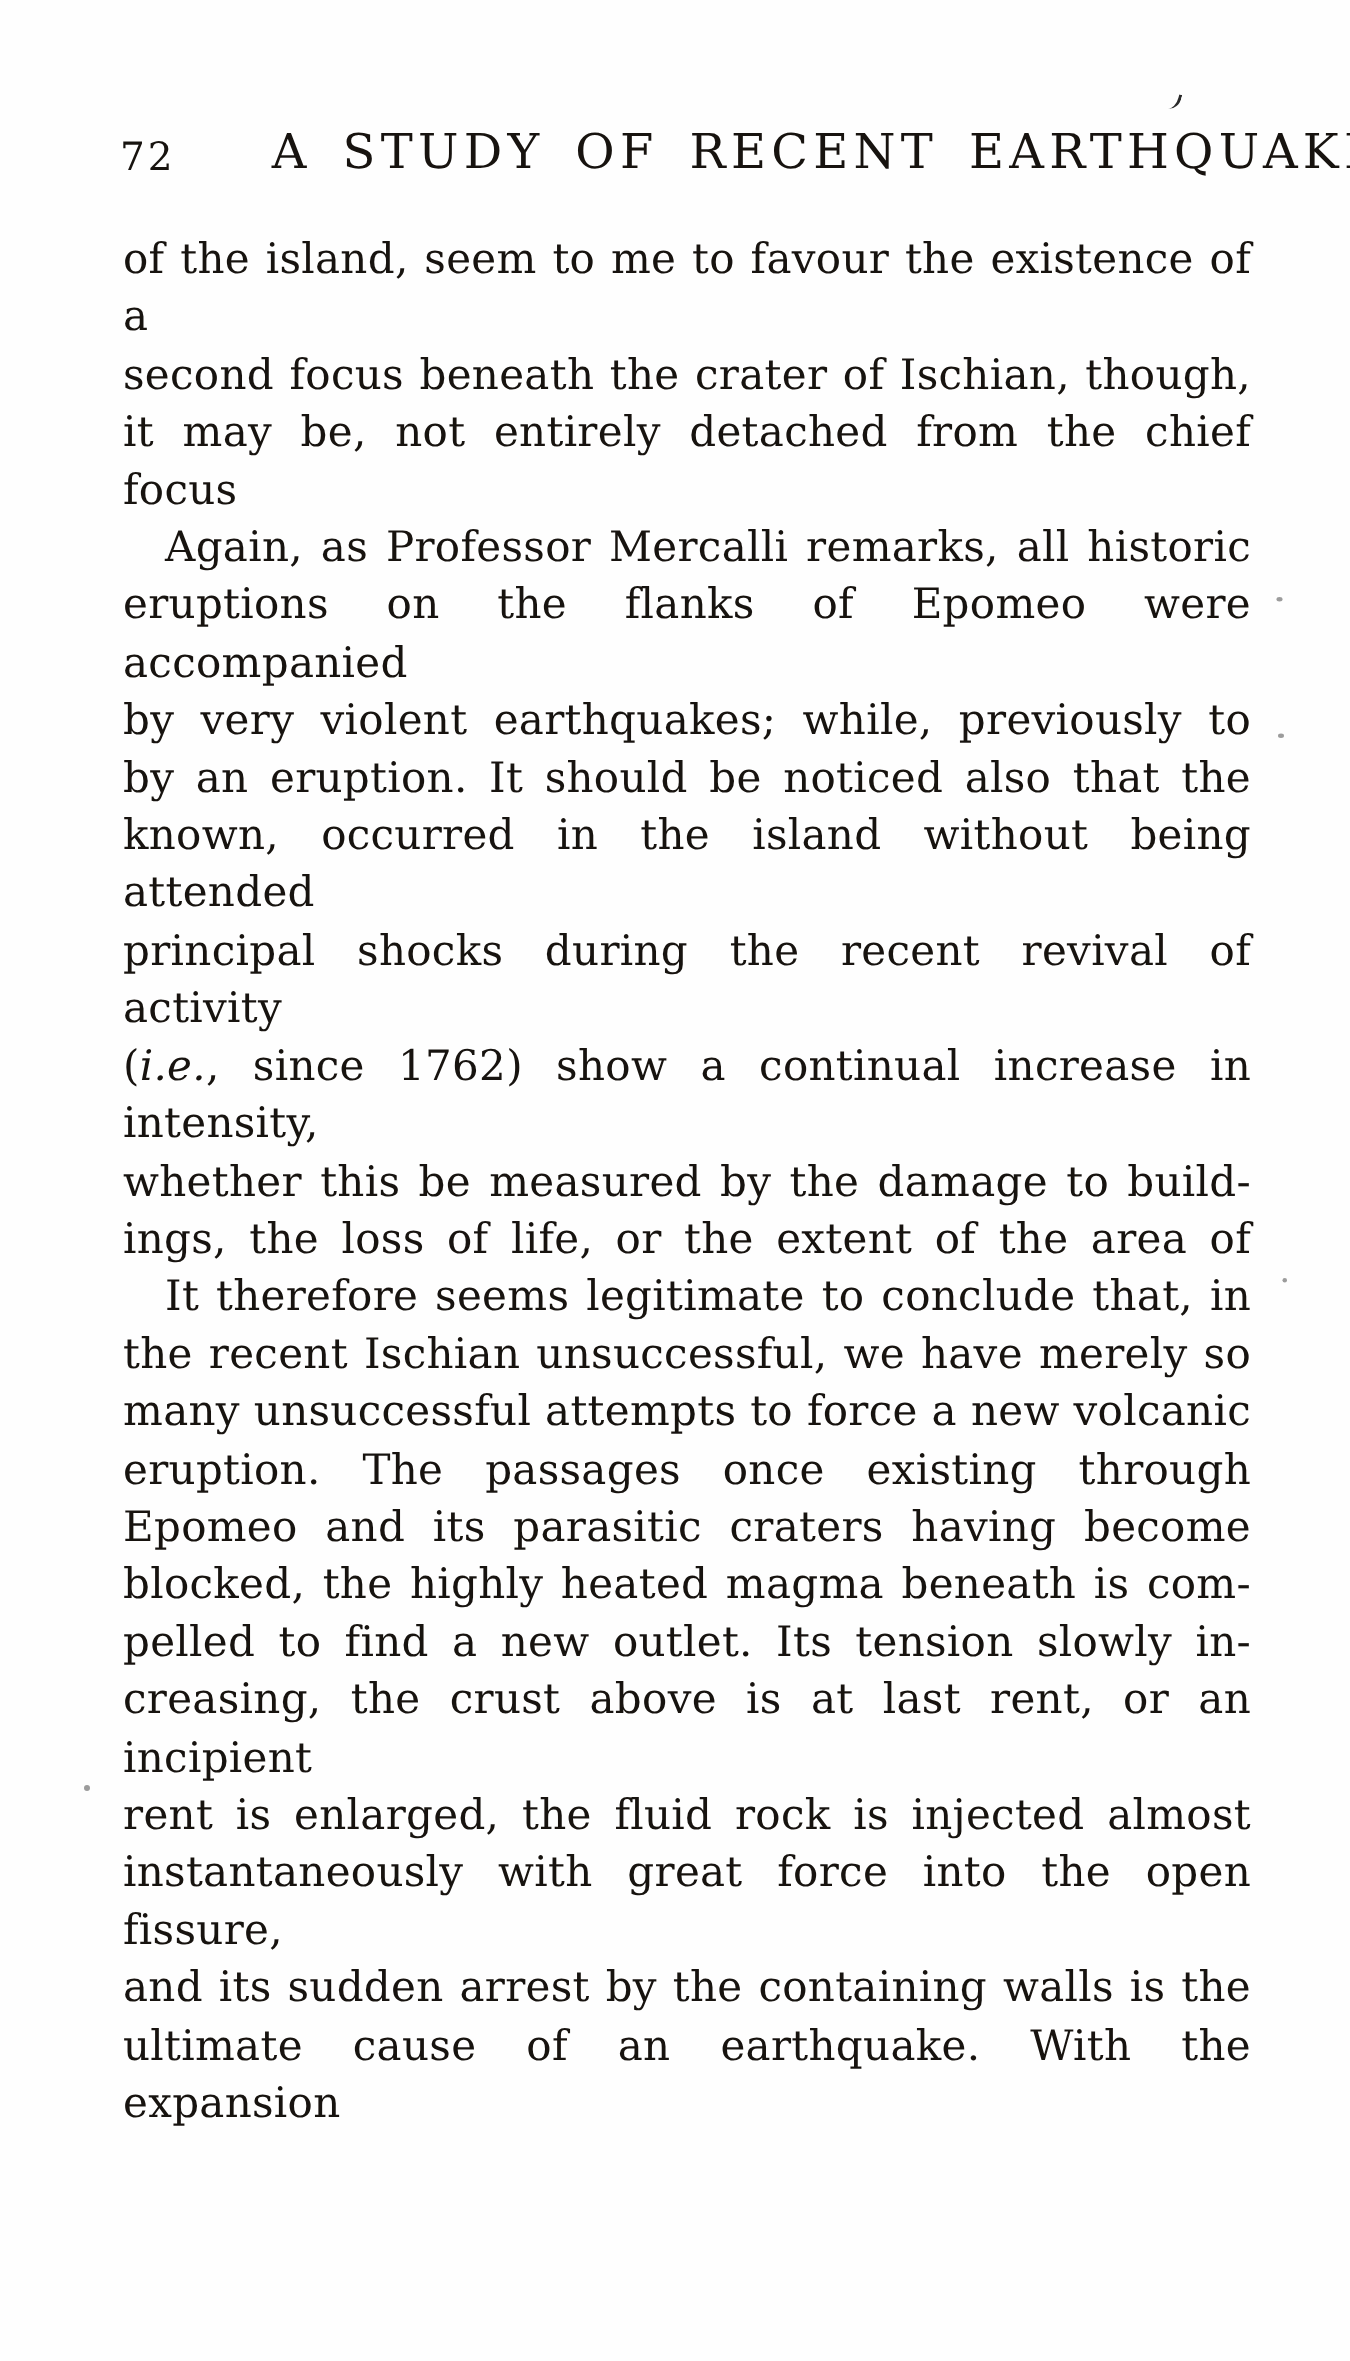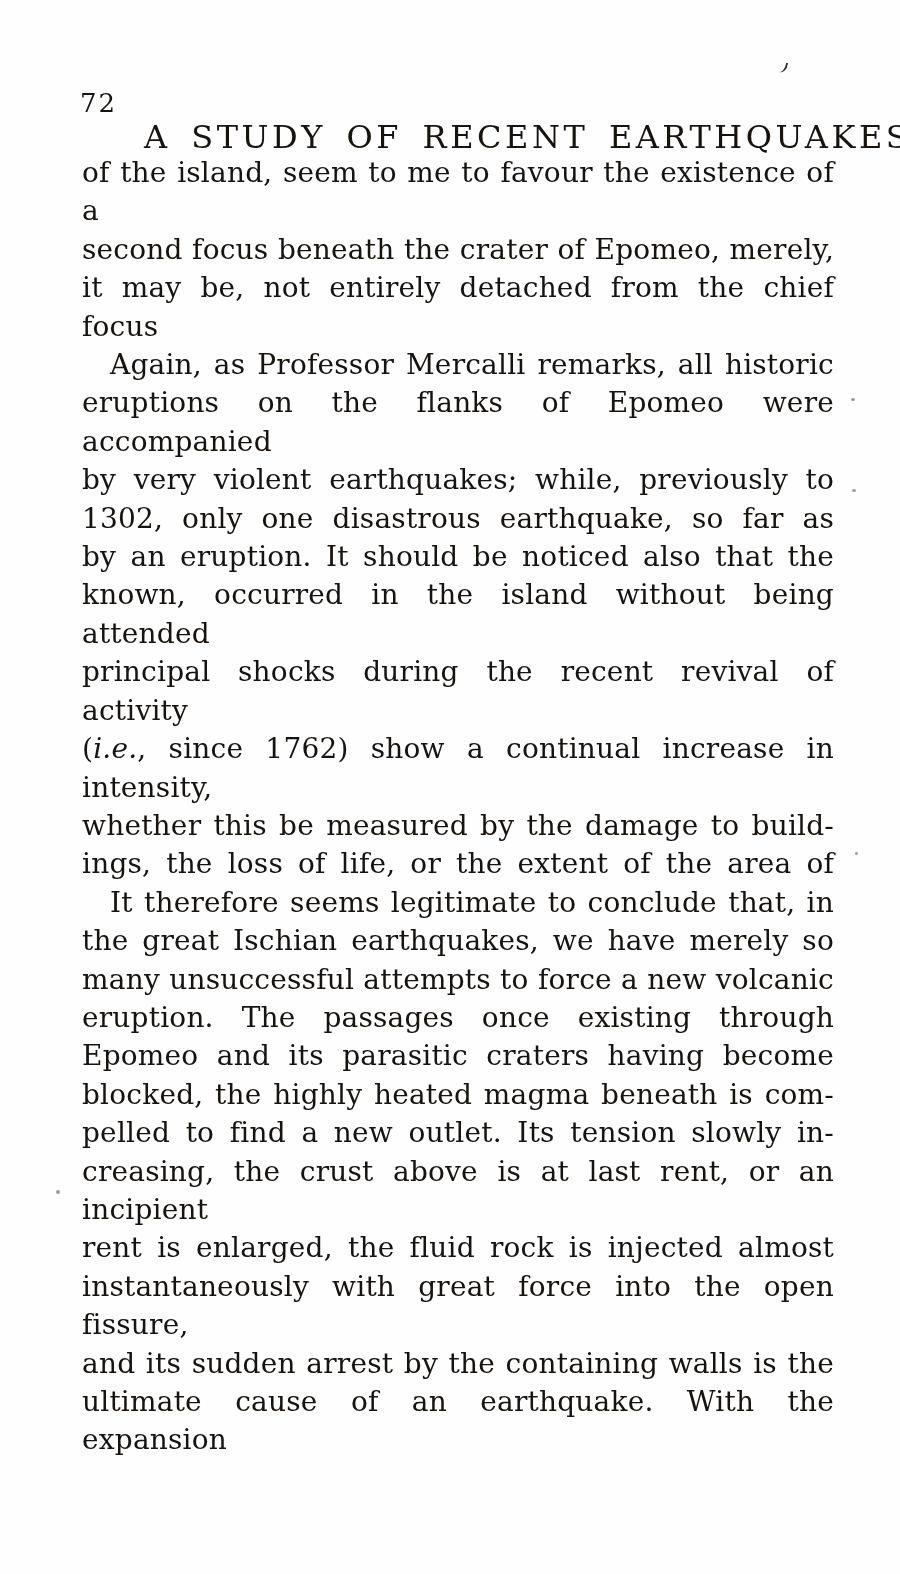--- a/index.html
+++ b/index.html
@@ -18,10 +18,9 @@
   }
   .running-head {
     display: flex;
-    align-items: flex-start;
+    align-items: flex-end;
     margin: 88px 0 0 80px;
     height: 32px;
-    flex-direction: column;
   }
   .page-number {
     font-size: 26px;

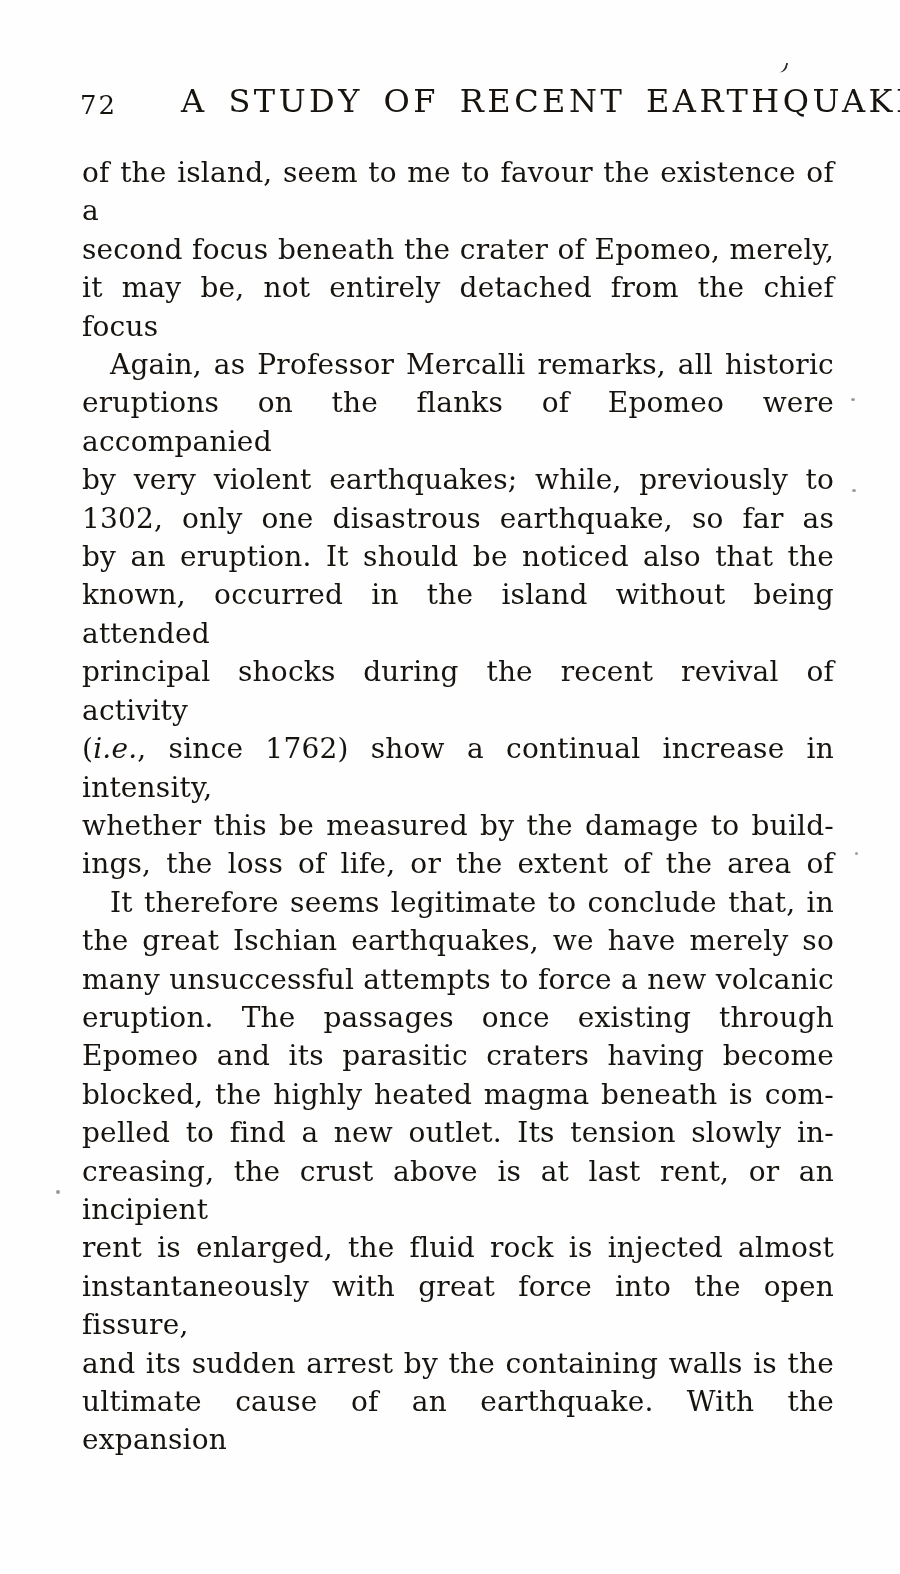--- a/index.html
+++ b/index.html
@@ -90,7 +90,7 @@
   <div class="body-text">
       <div class="paragraph">
         <div class="line">of the island, seem to me to favour the existence of a</div>
-        <div class="line">second focus beneath the crater of Epomeo, merely,</div>
+        <div class="line">second focus beneath the crater of Ischian, though,</div>
         <div class="line">it may be, not entirely detached from the chief focus</div>
       </div>
       <div class="paragraph">

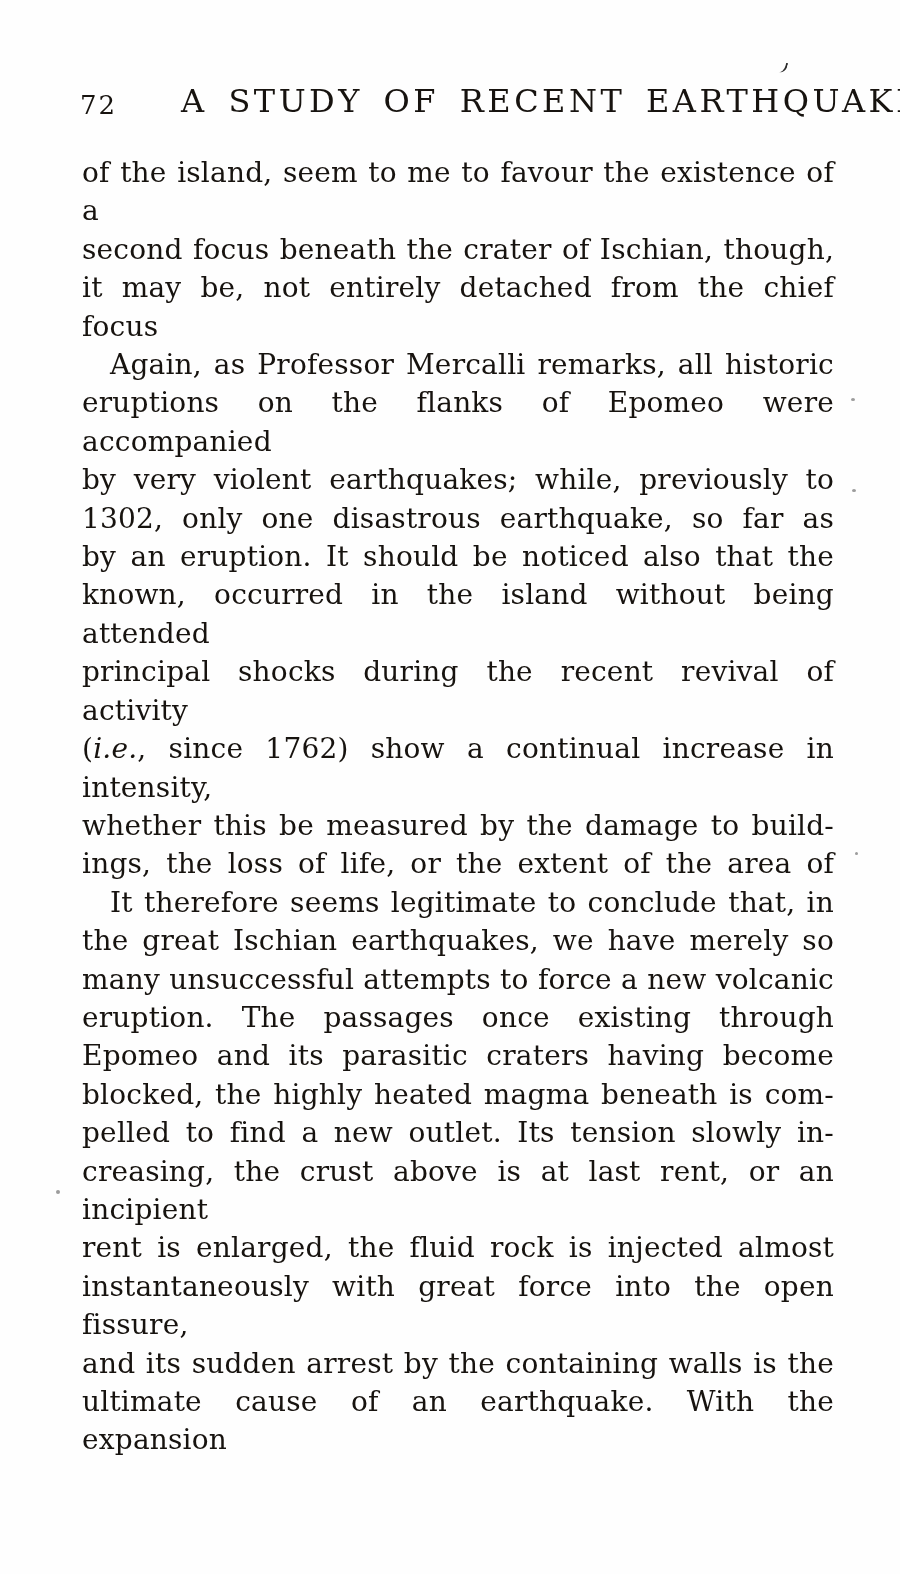--- a/index.html
+++ b/index.html
@@ -97,7 +97,6 @@
         <div class="line indent">Again, as Professor Mercalli remarks, all historic</div>
         <div class="line">eruptions on the flanks of Epomeo were accompanied</div>
         <div class="line">by very violent earthquakes; while, previously to</div>
-        <div class="line">1302, only one disastrous earthquake, so far as</div>
         <div class="line">by an eruption.  It should be noticed also that the</div>
         <div class="line">known, occurred in the island without being attended</div>
         <div class="line">principal shocks during the recent revival of activity</div>

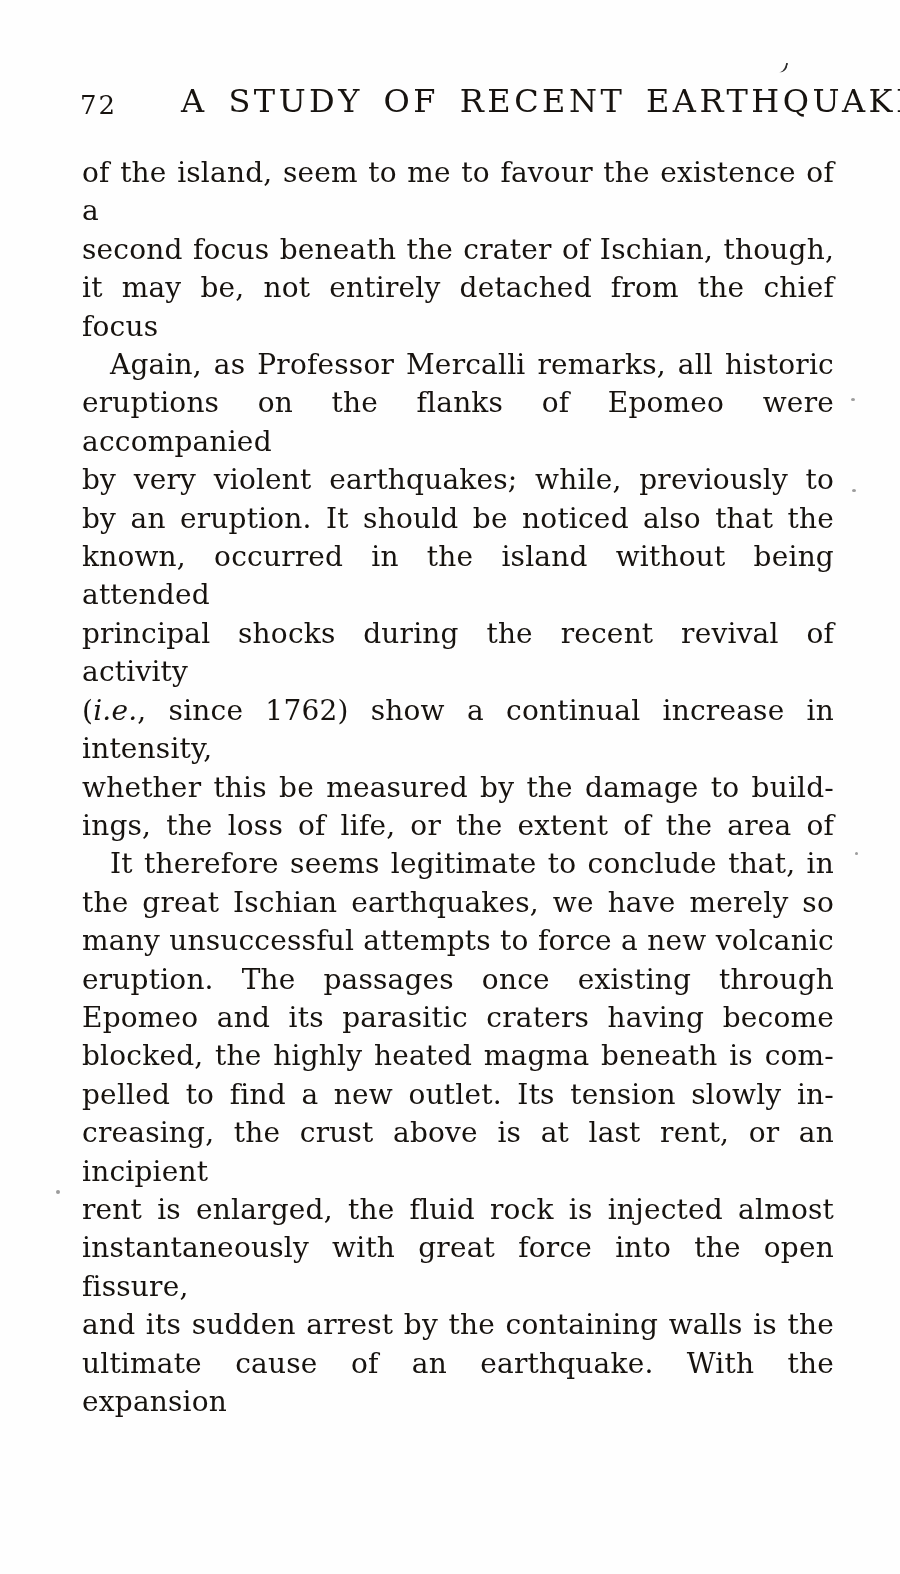--- a/index.html
+++ b/index.html
@@ -106,7 +106,7 @@
       </div>
       <div class="paragraph">
         <div class="line indent">It therefore seems legitimate to conclude that, in</div>
-        <div class="line">the great Ischian earthquakes, we have merely so</div>
+        <div class="line">the recent Ischian unsuccessful, we have merely so</div>
         <div class="line">many unsuccessful attempts to force a new volcanic</div>
         <div class="line">eruption.  The passages once existing through</div>
         <div class="line">Epomeo and its parasitic craters having become</div>

